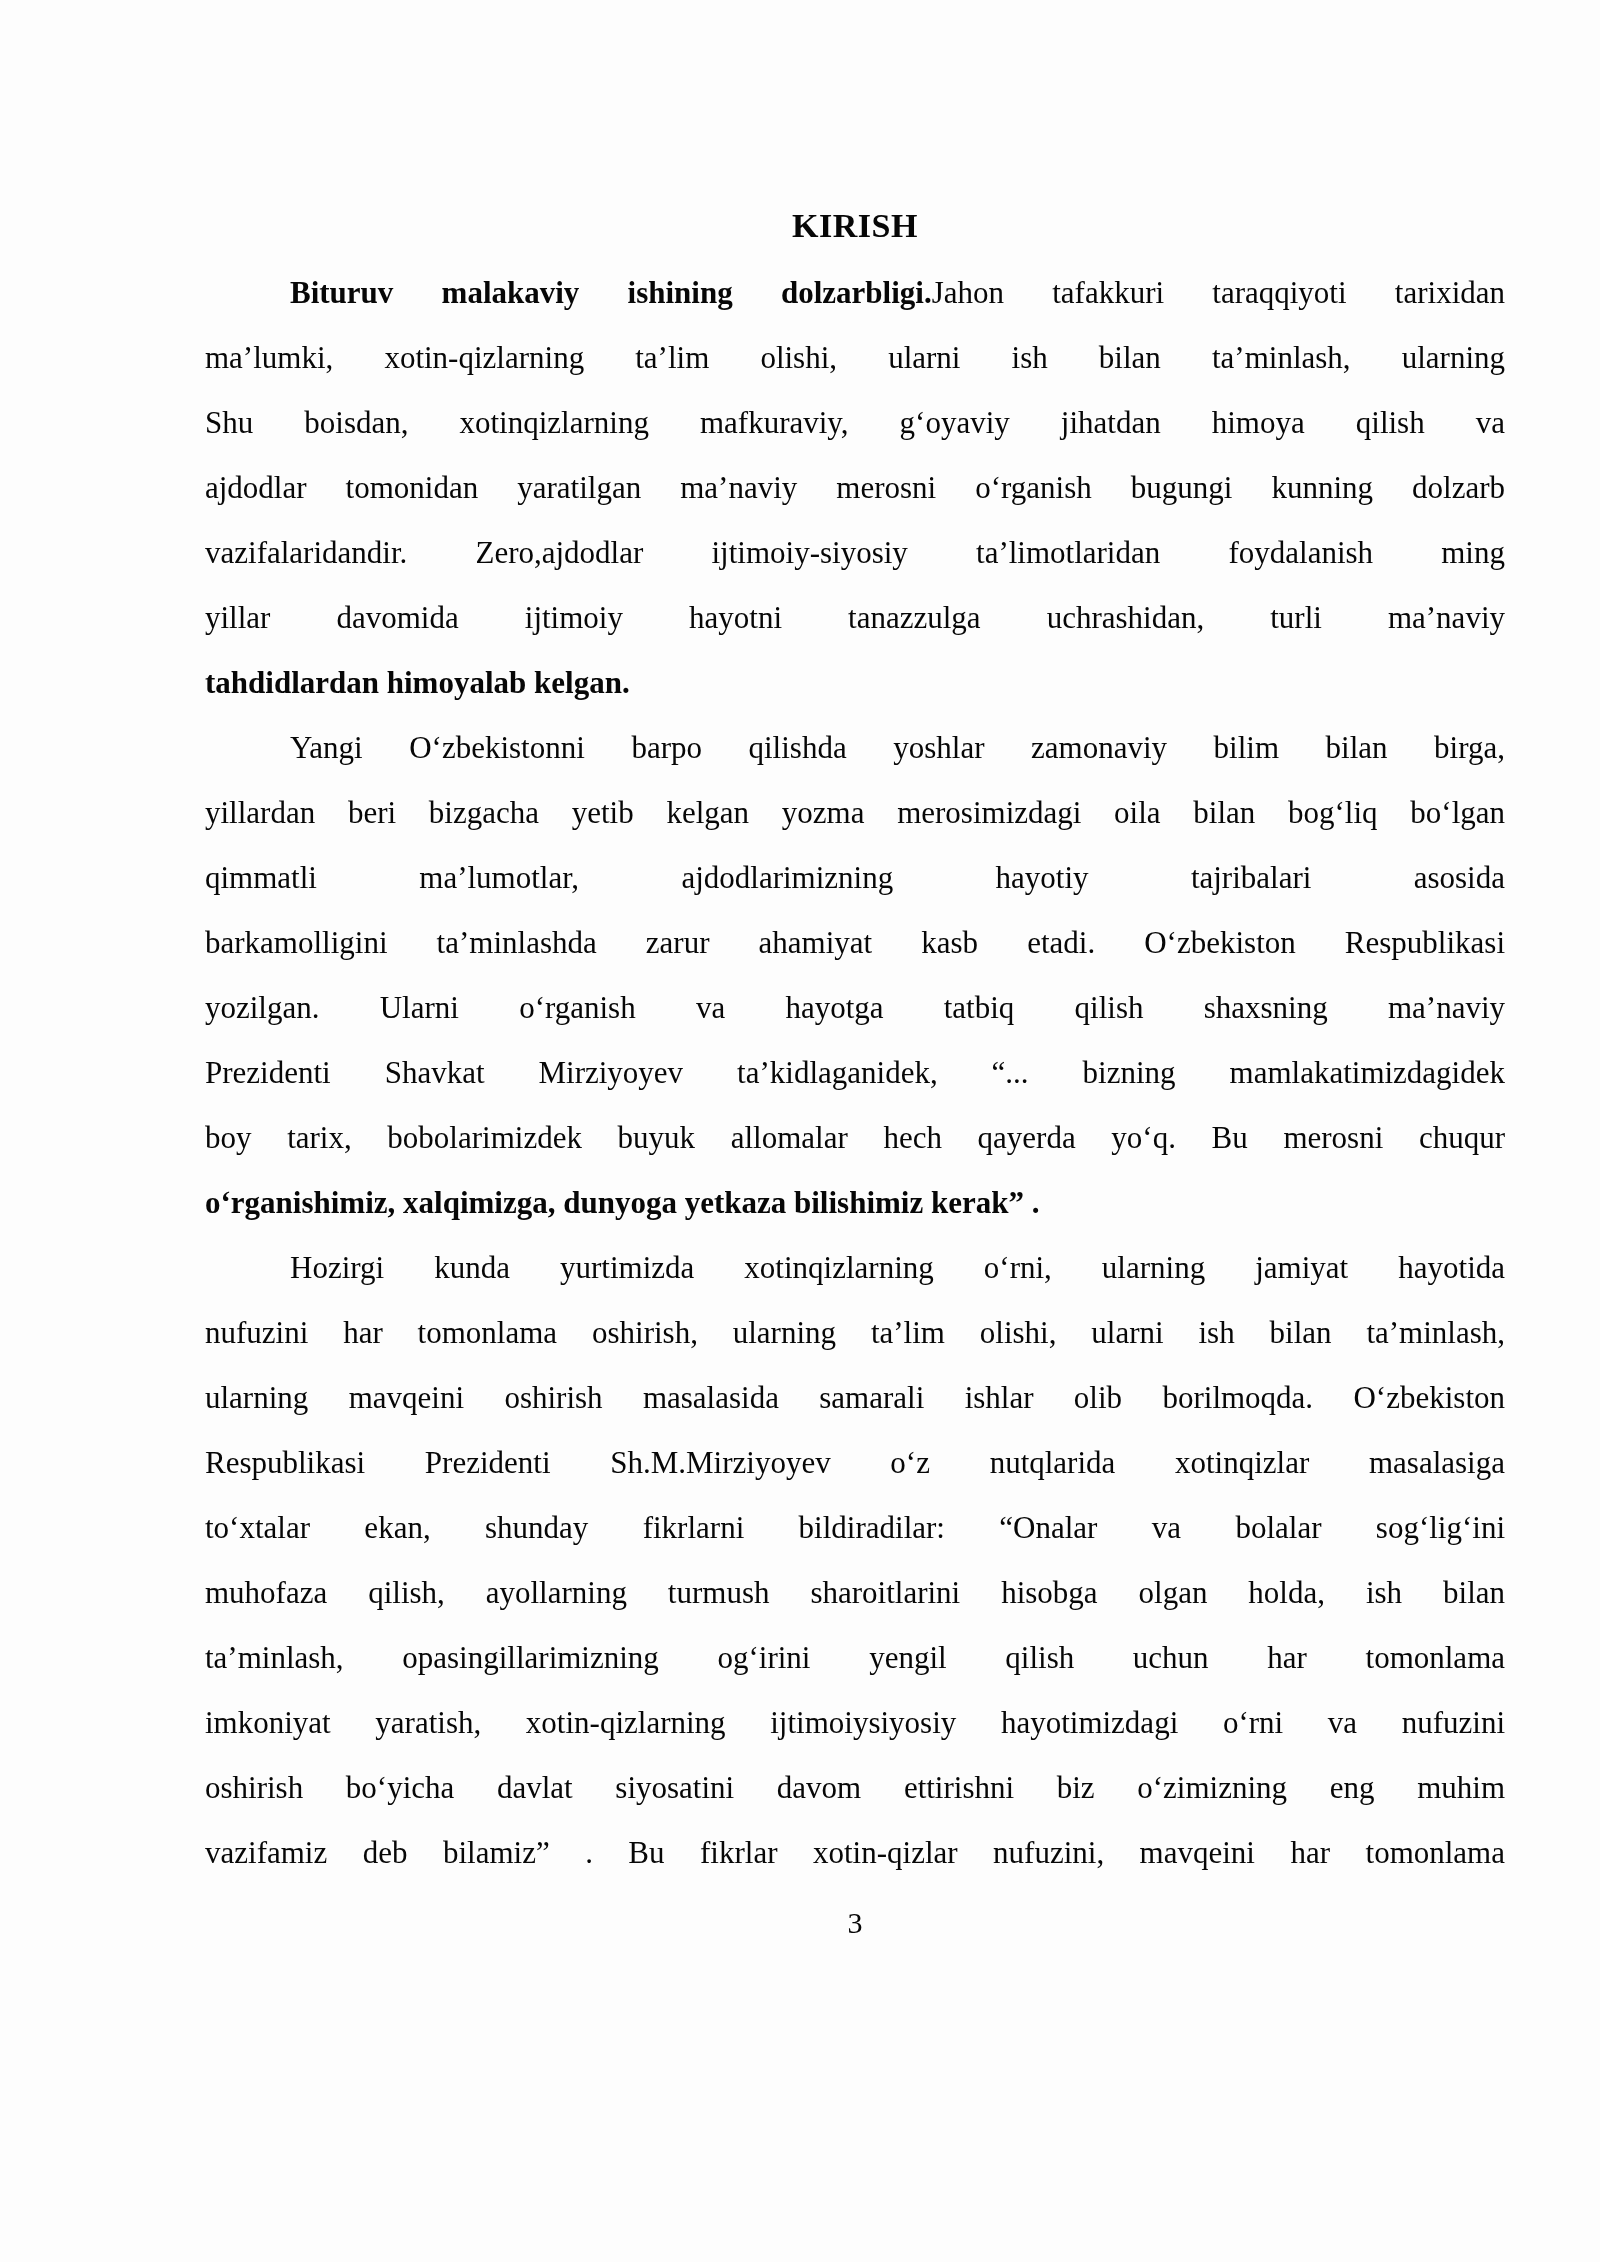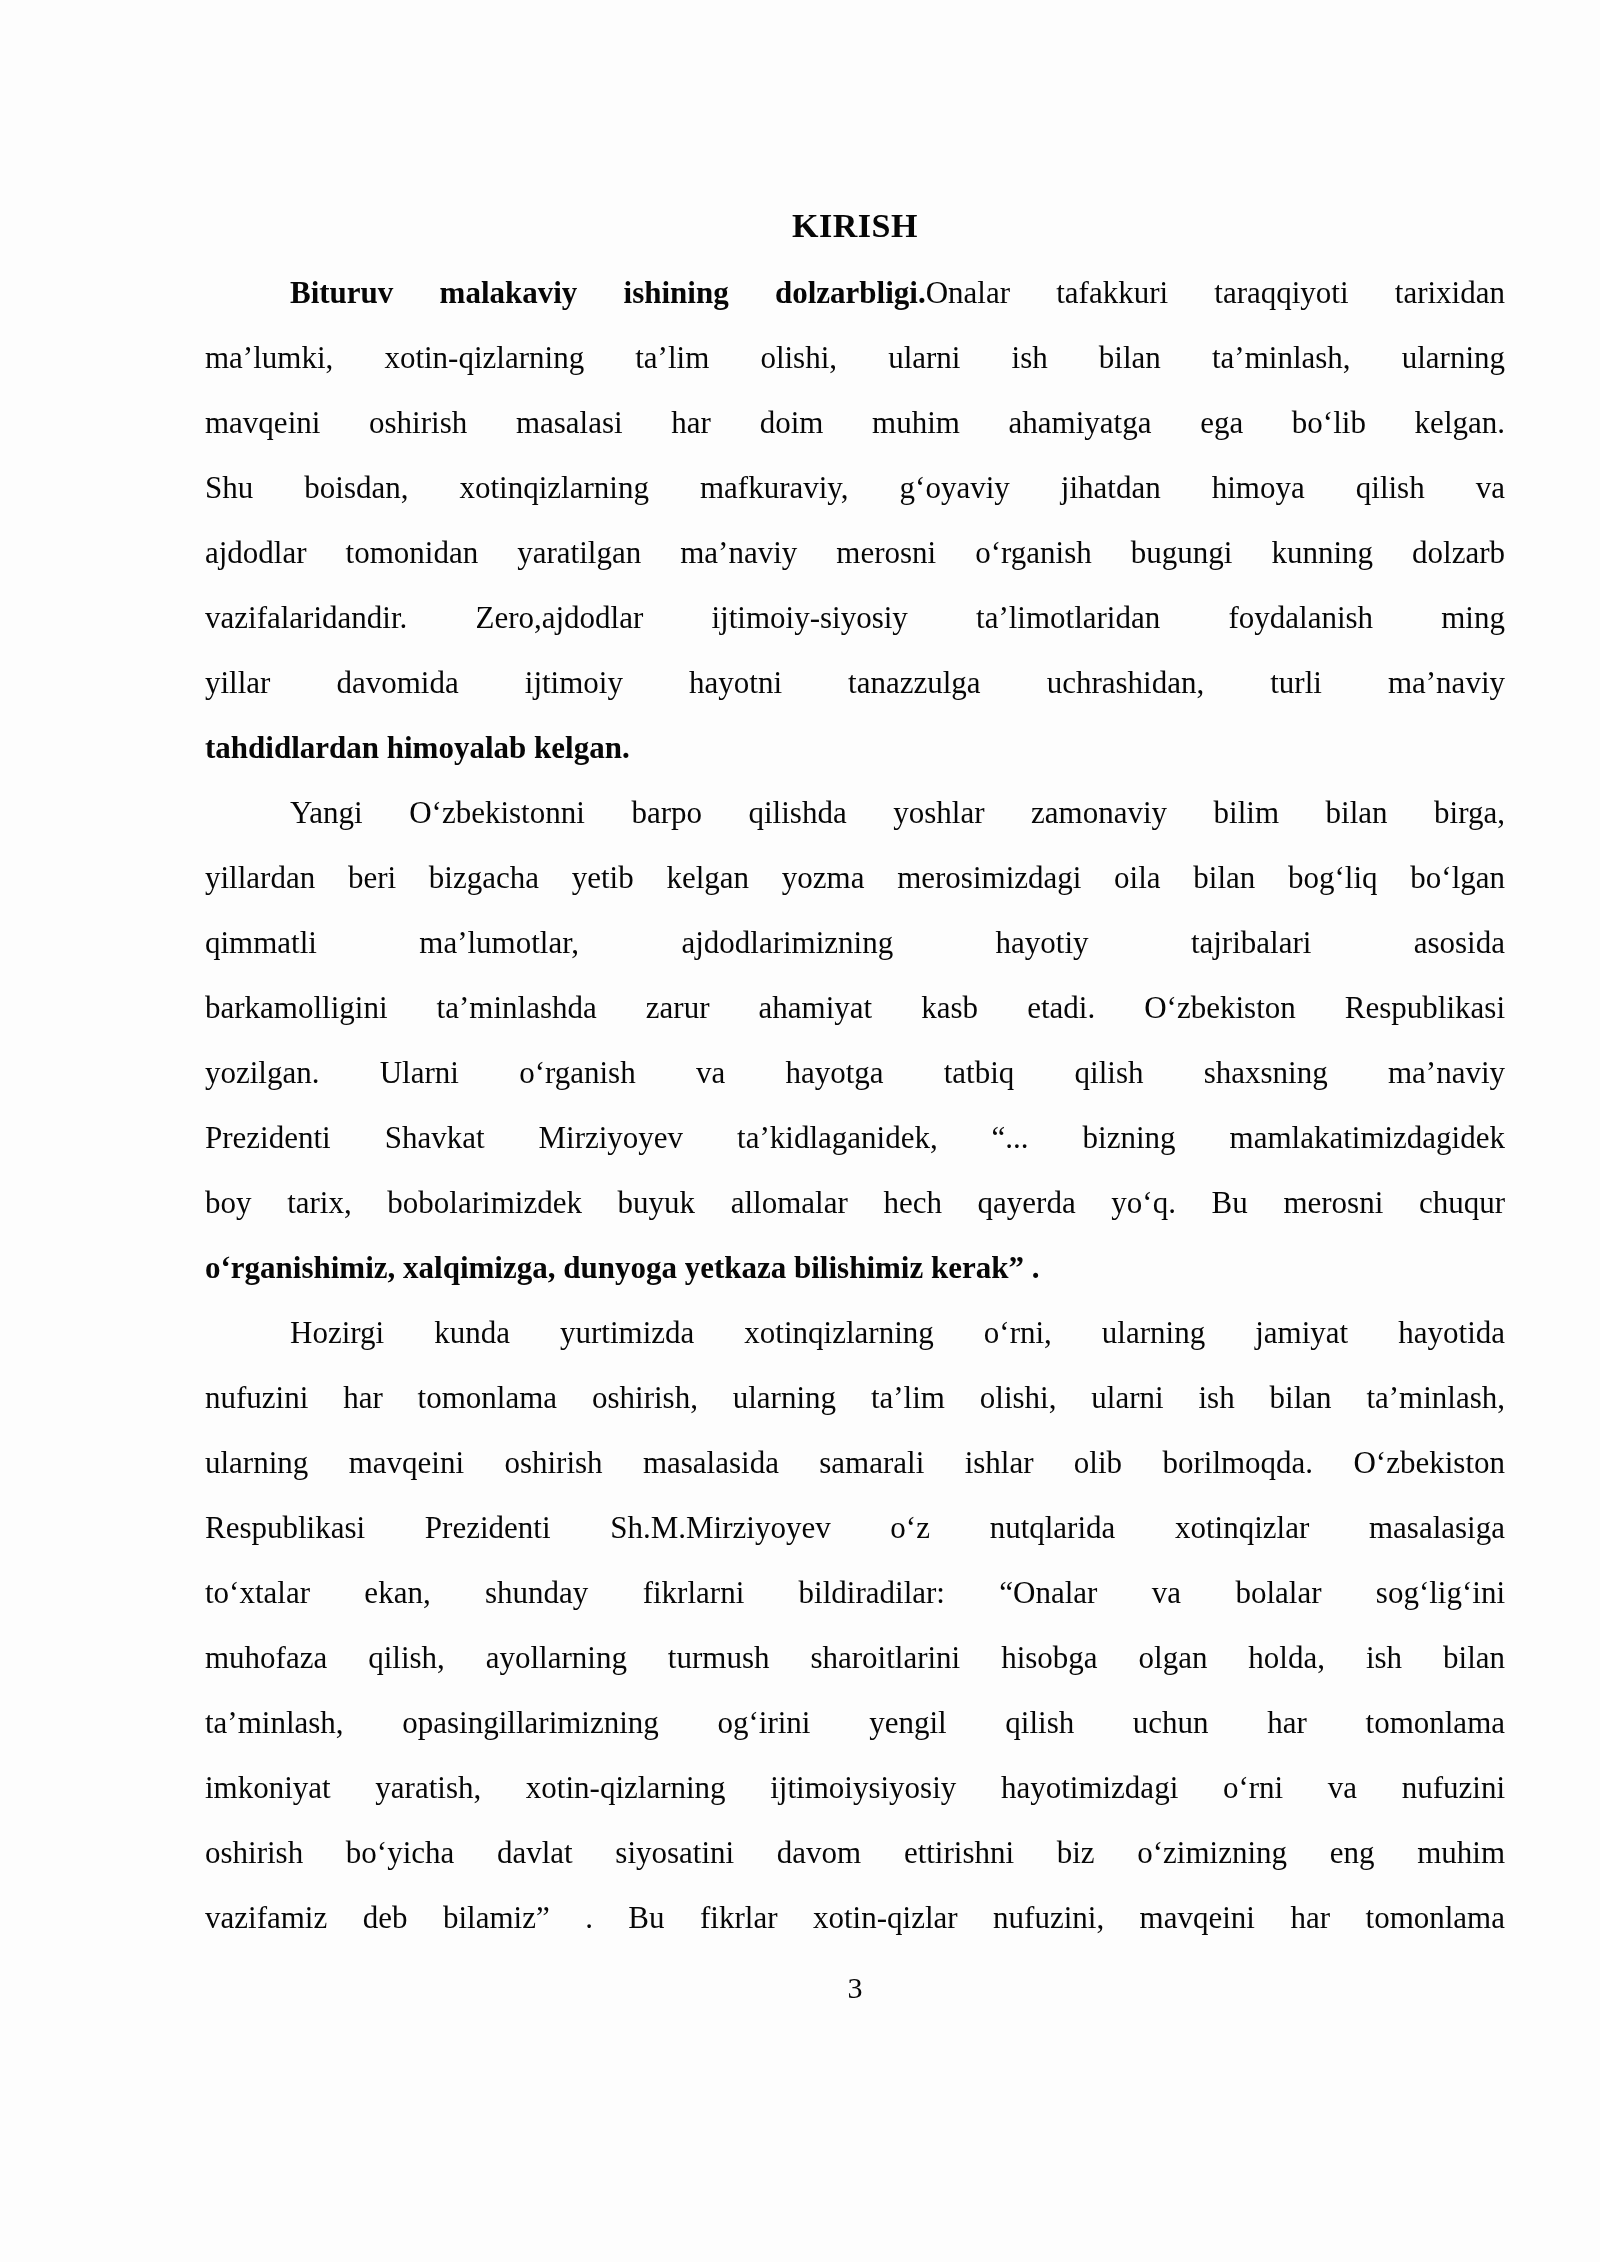--- a/index.html
+++ b/index.html
@@ -63,7 +63,7 @@
     <h1 class="title">KIRISH</h1>
 
     <div class="para">
-      <div class="line indent"><span class="b">Bituruv malakaviy ishining dolzarbligi.</span><span>Onalar tafakkuri taraqqiyoti tarixidan</span></div>
+      <div class="line indent"><span class="b">Bituruv malakaviy ishining dolzarbligi.</span><span>Jahon tafakkuri taraqqiyoti tarixidan</span></div>
       <div class="line">ma’lumki, xotin-qizlarning ta’lim olishi, ularni ish bilan ta’minlash, ularning</div>
       <div class="line">mavqeini oshirish masalasi har doim muhim ahamiyatga ega bo‘lib kelgan.</div>
       <div class="line">Shu boisdan, xotinqizlarning mafkuraviy, g‘oyaviy jihatdan himoya qilish va</div>

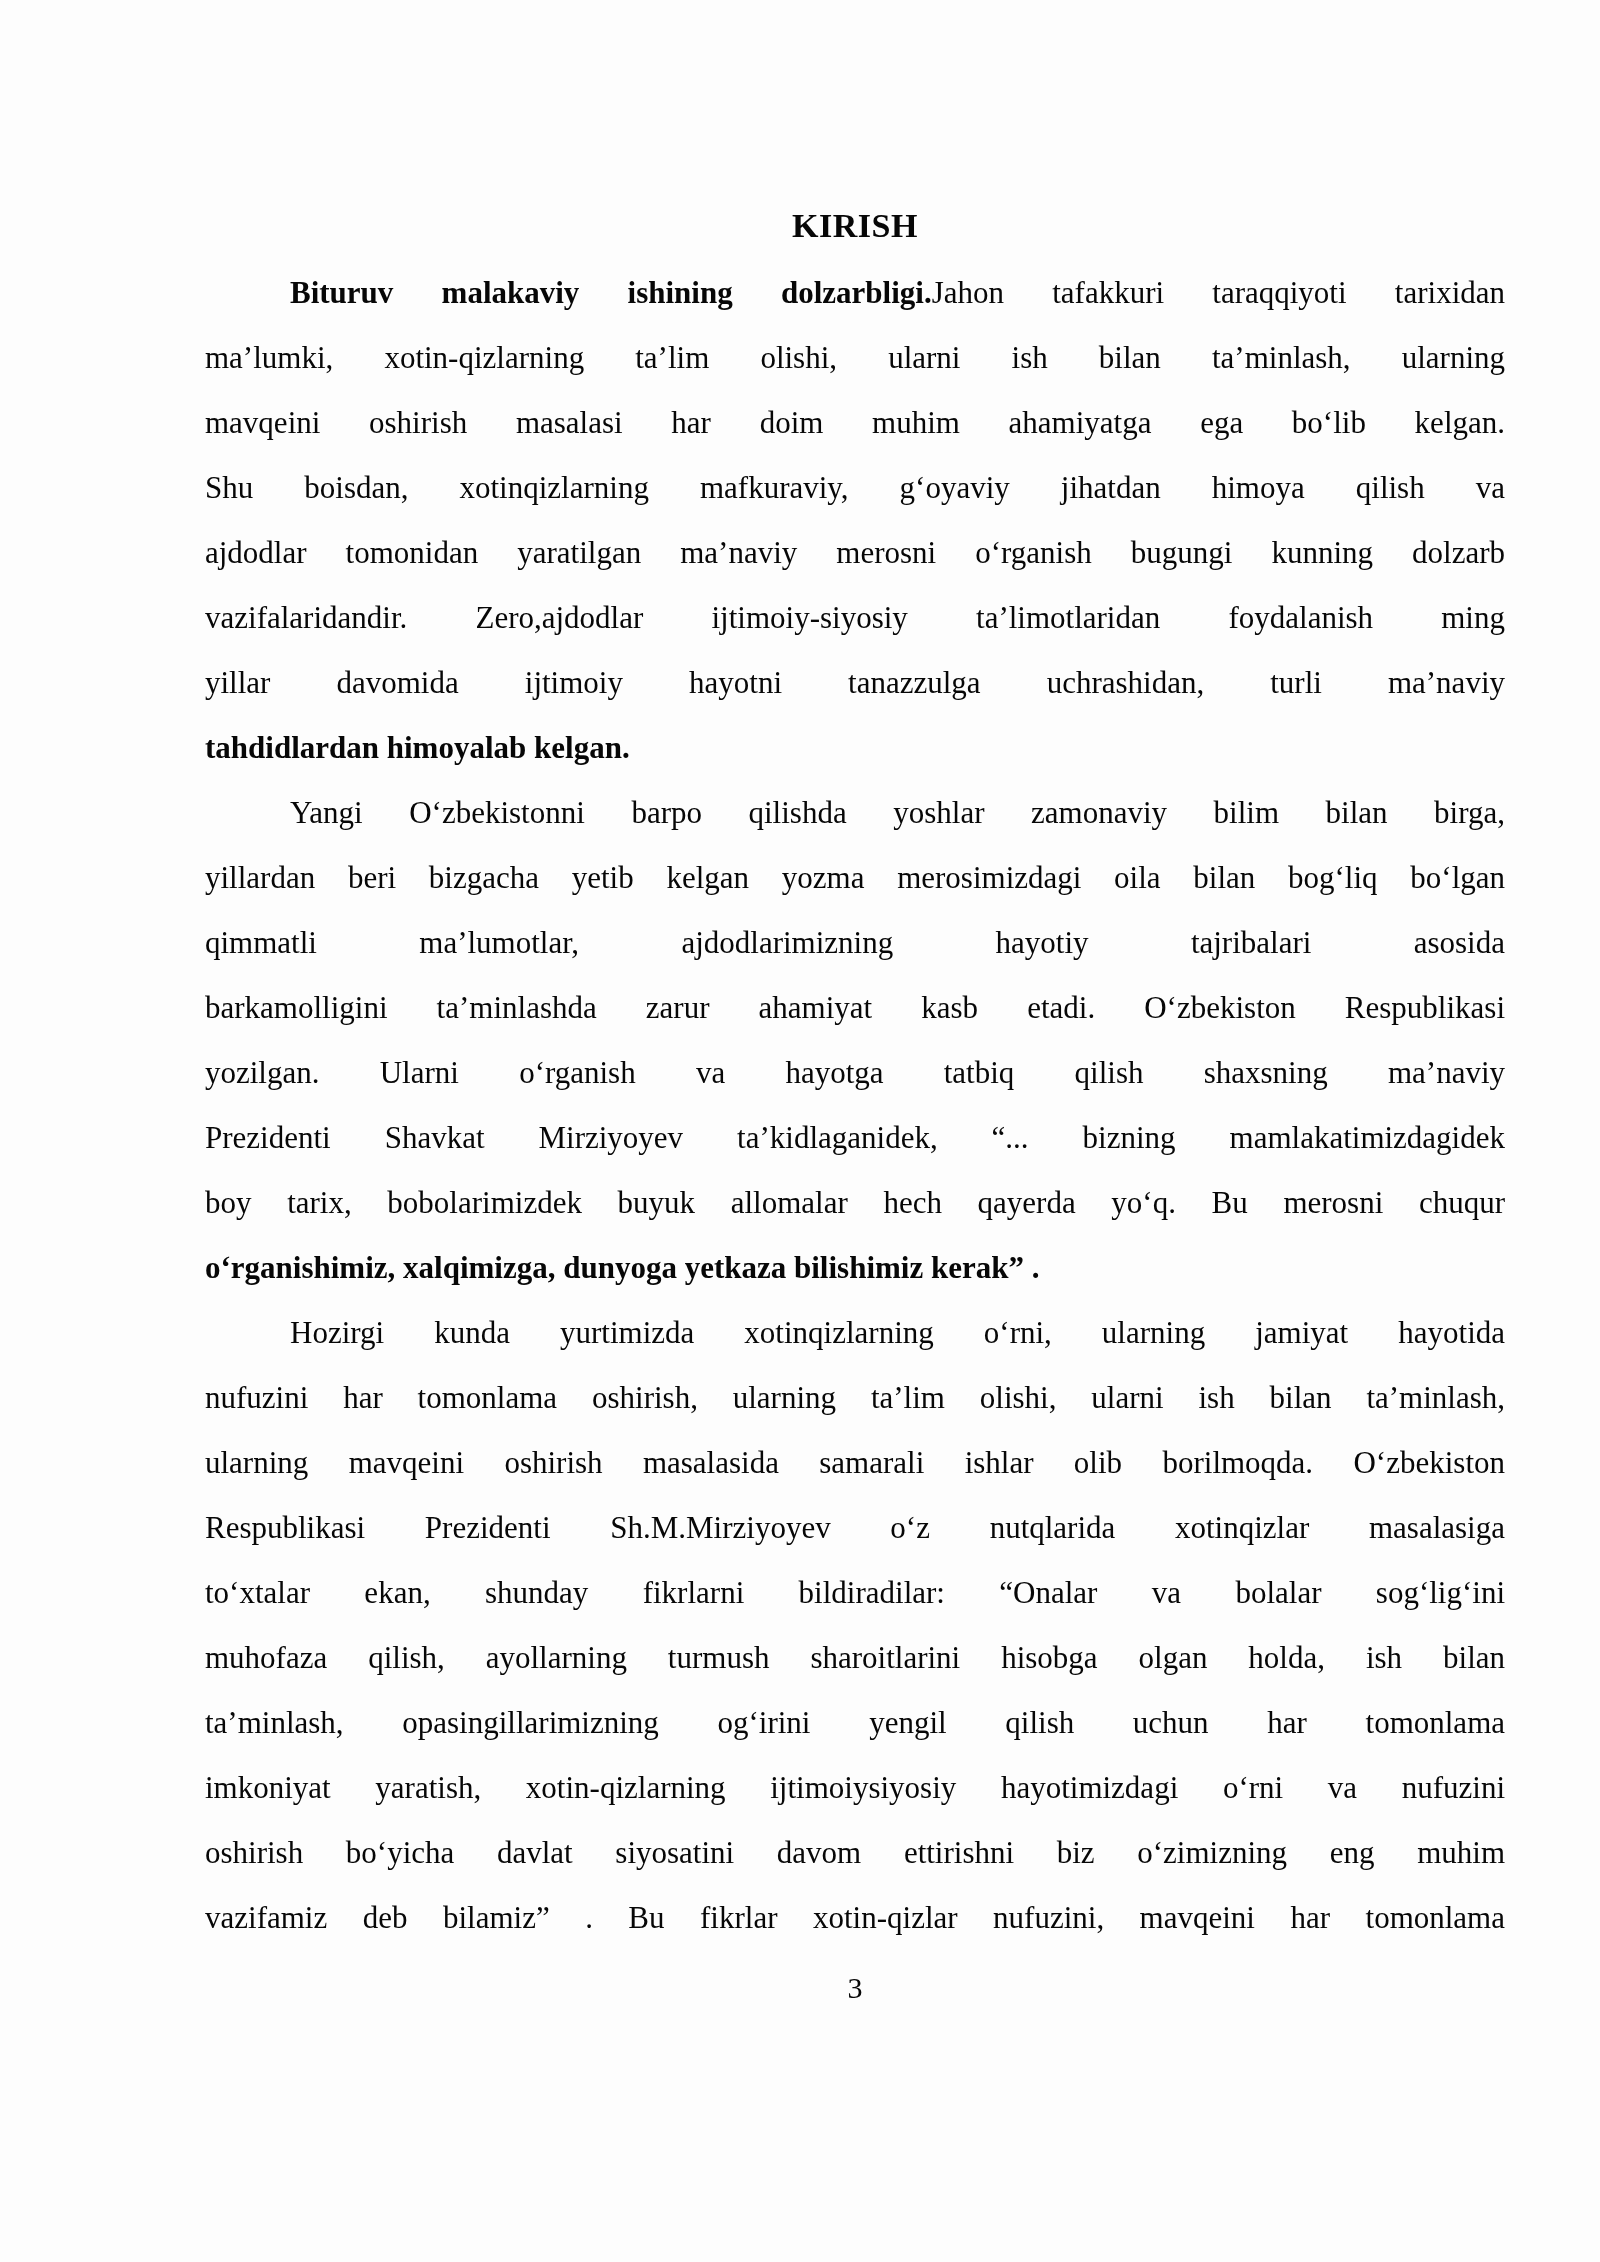--- a/index.html
+++ b/index.html
@@ -65,7 +65,6 @@
     <div class="para">
       <div class="line indent"><span class="b">Bituruv malakaviy ishining dolzarbligi.</span><span>Jahon tafakkuri taraqqiyoti tarixidan</span></div>
       <div class="line">ma’lumki, xotin-qizlarning ta’lim olishi, ularni ish bilan ta’minlash, ularning</div>
-      <div class="line">mavqeini oshirish masalasi har doim muhim ahamiyatga ega bo‘lib kelgan.</div>
       <div class="line">Shu boisdan, xotinqizlarning mafkuraviy, g‘oyaviy jihatdan himoya qilish va</div>
       <div class="line">ajdodlar tomonidan yaratilgan ma’naviy merosni o‘rganish bugungi kunning dolzarb</div>
       <div class="line">vazifalaridandir. Zero,ajdodlar ijtimoiy-siyosiy ta’limotlaridan foydalanish ming</div>

